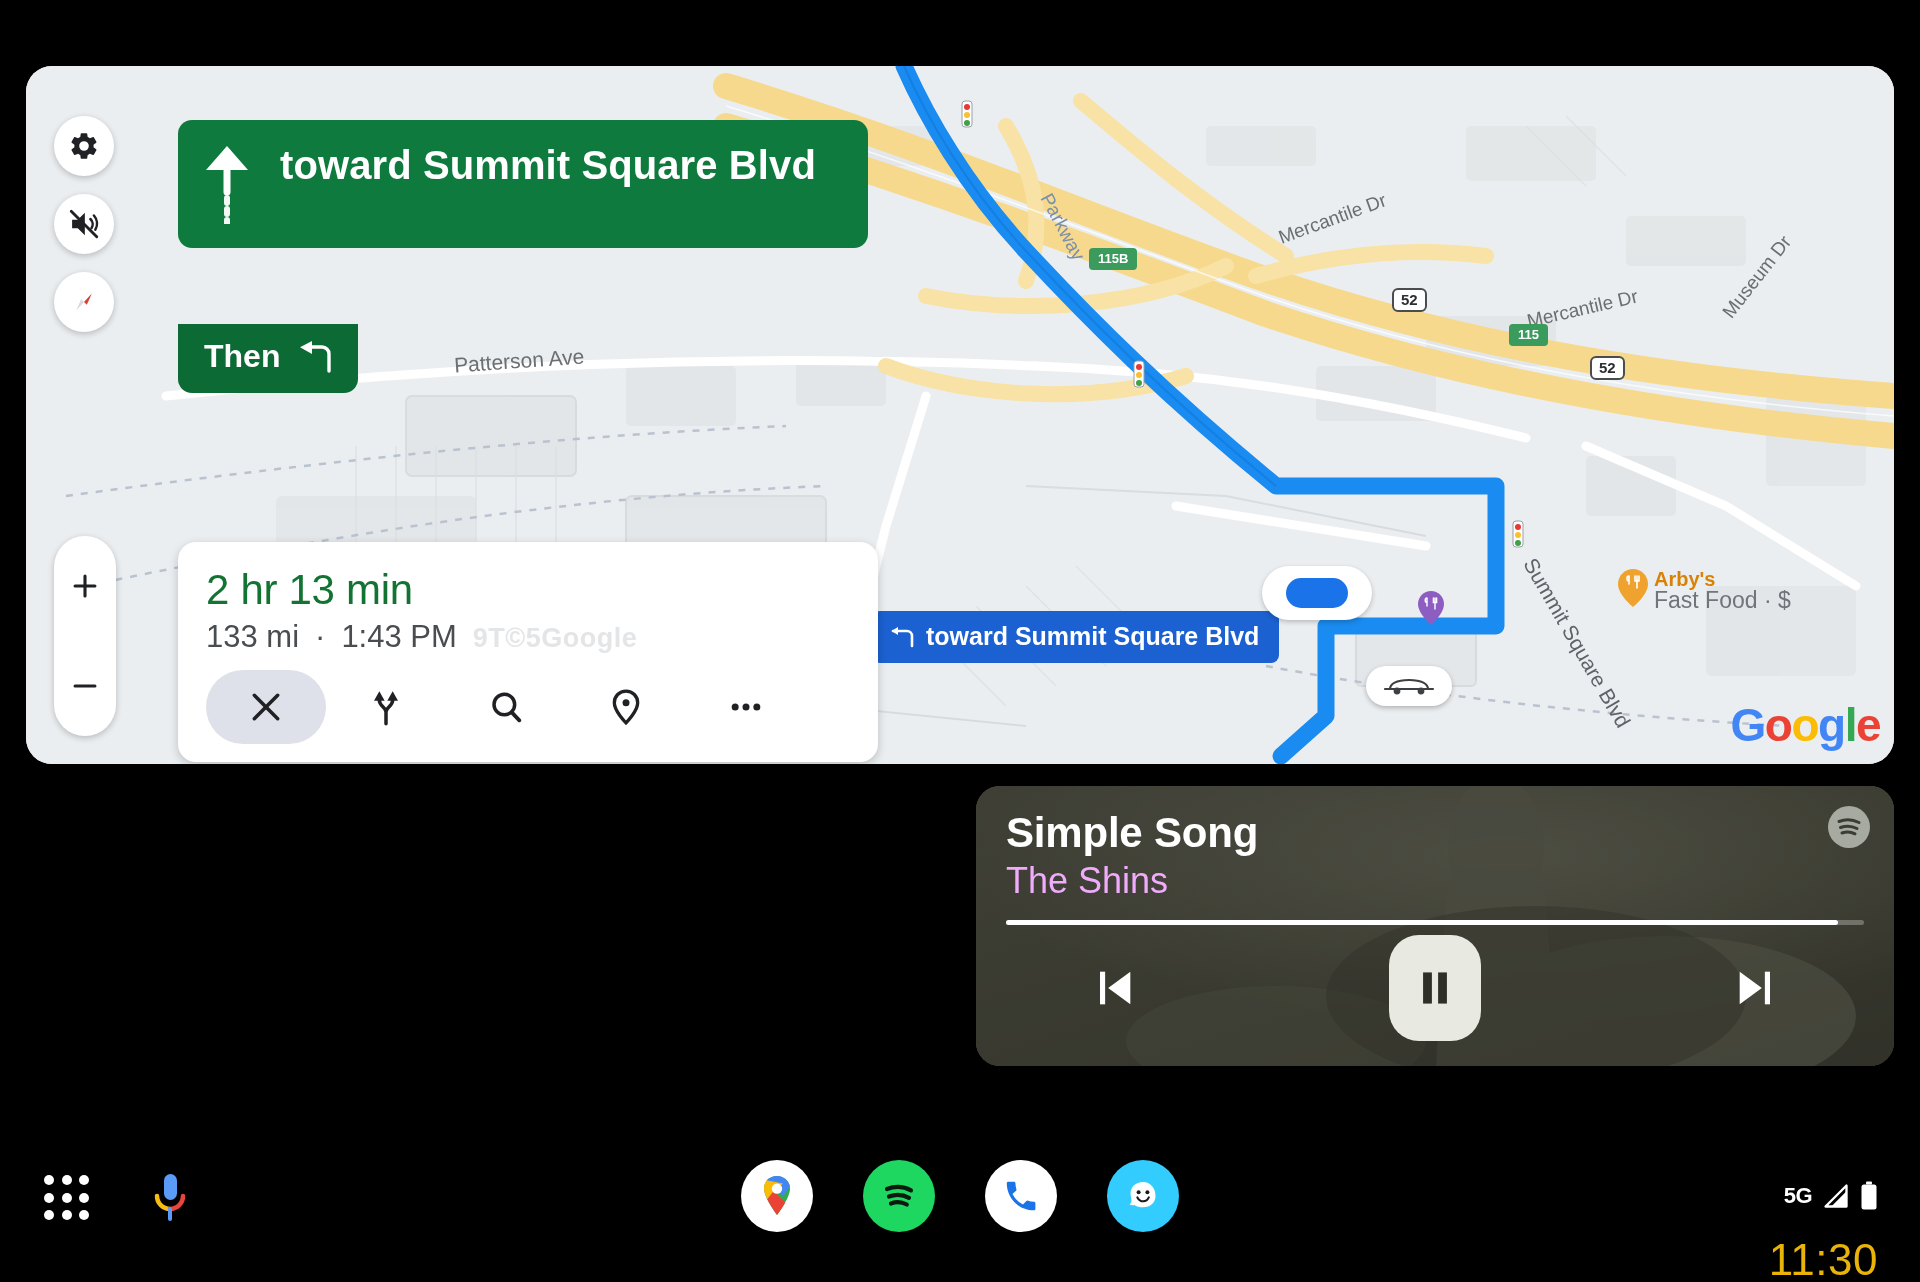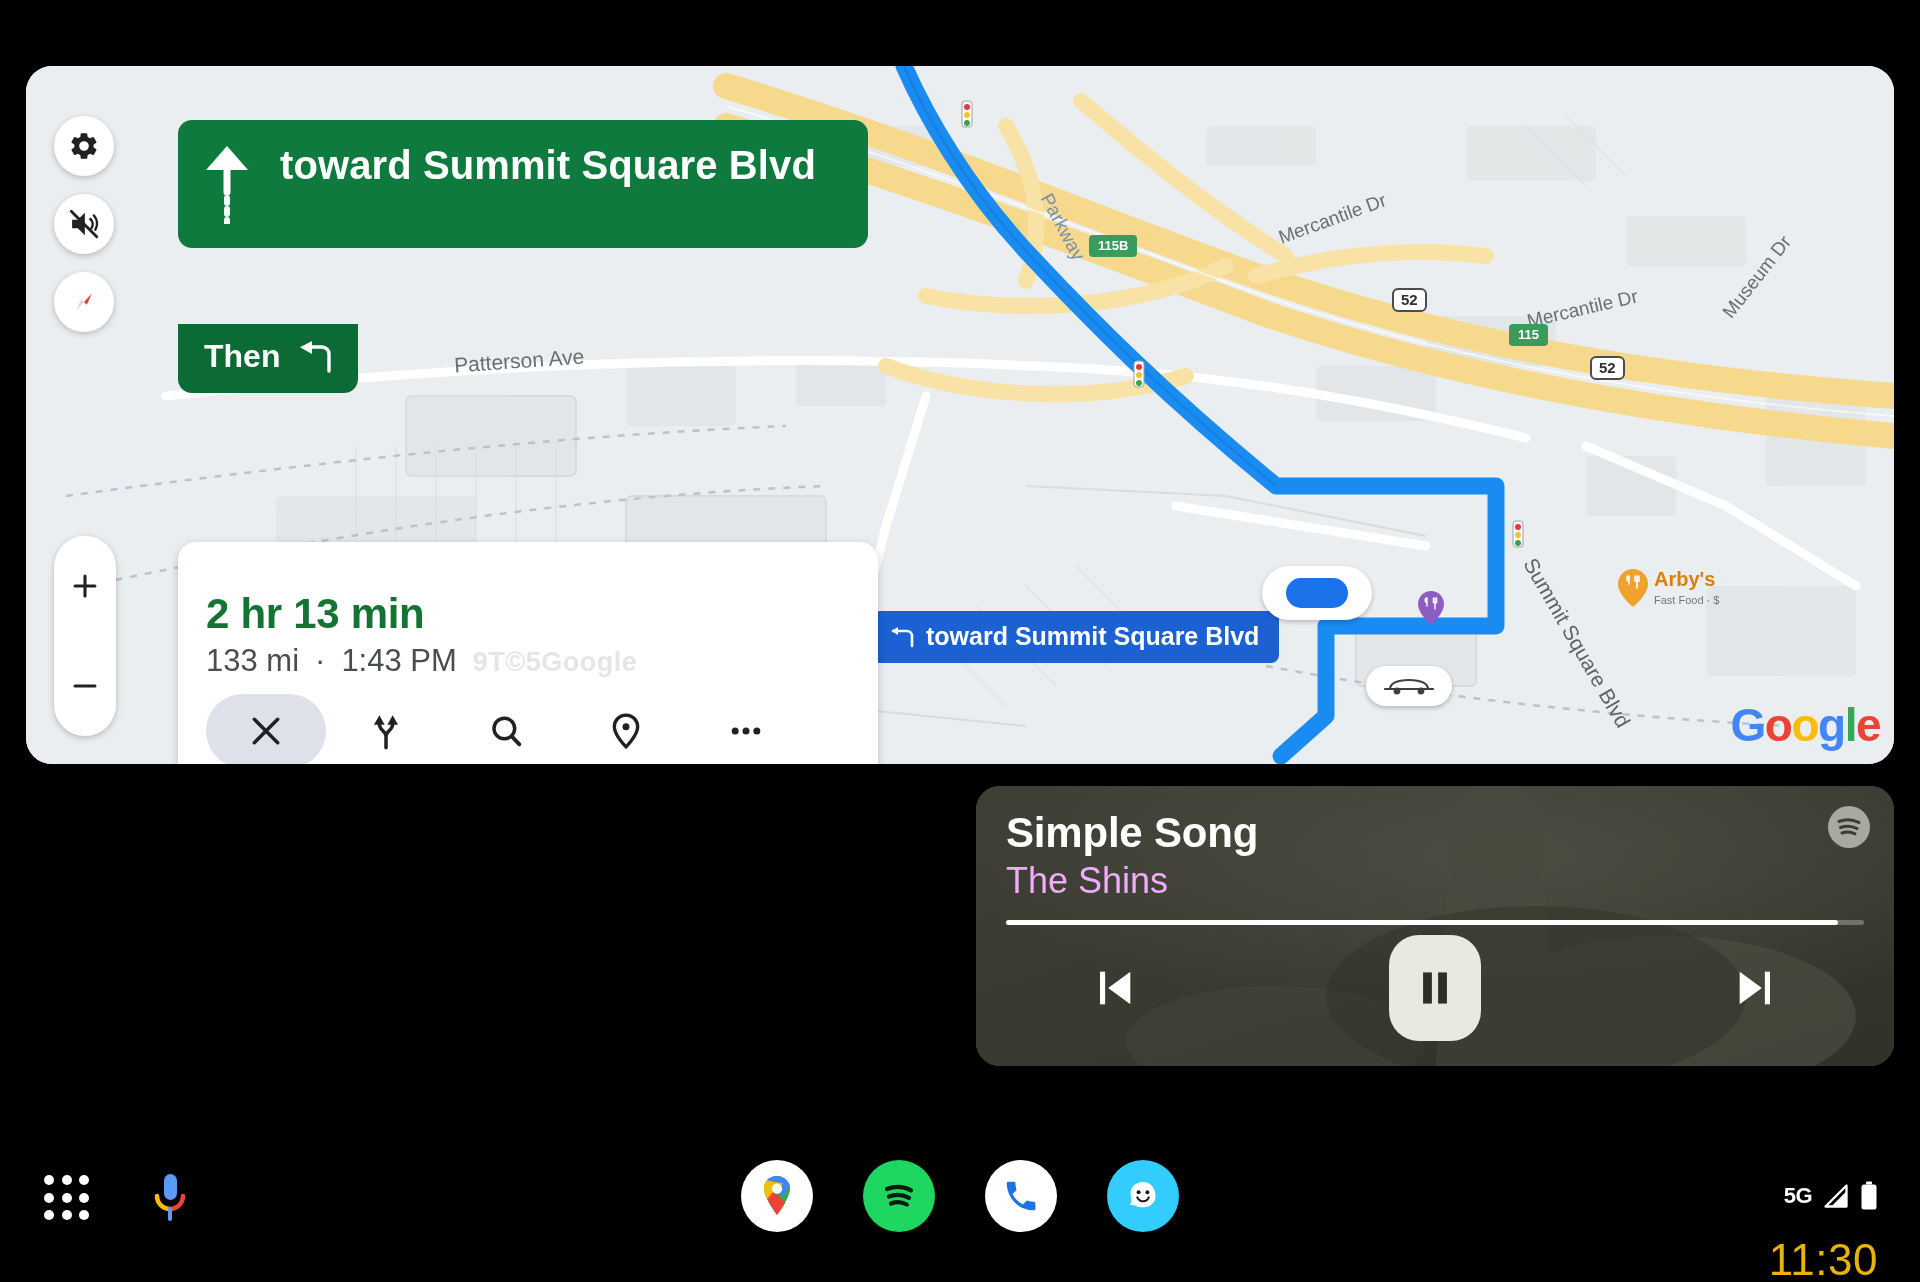--- a/index.html
+++ b/index.html
@@ -341,7 +341,7 @@
     <div class="map-label big" style="left:1455px; top:565px; transform:rotate(60deg); color:#5f6368;">Summit Square Blvd</div>
     <div class="map-label" style="left:1000px; top:150px; transform:rotate(62deg); color:#7b8fa8;">Parkway</div>
 
-    <div class="shield-green" style="left:1063px; top:169px;">115B</div>
+    <div class="shield-green" style="left:1063px; top:182px;">115B</div>
     <div class="shield-green" style="left:1483px; top:258px;">115</div>
     <div class="shield" style="left:1366px; top:222px;">52</div>
     <div class="shield" style="left:1564px; top:290px;">52</div>

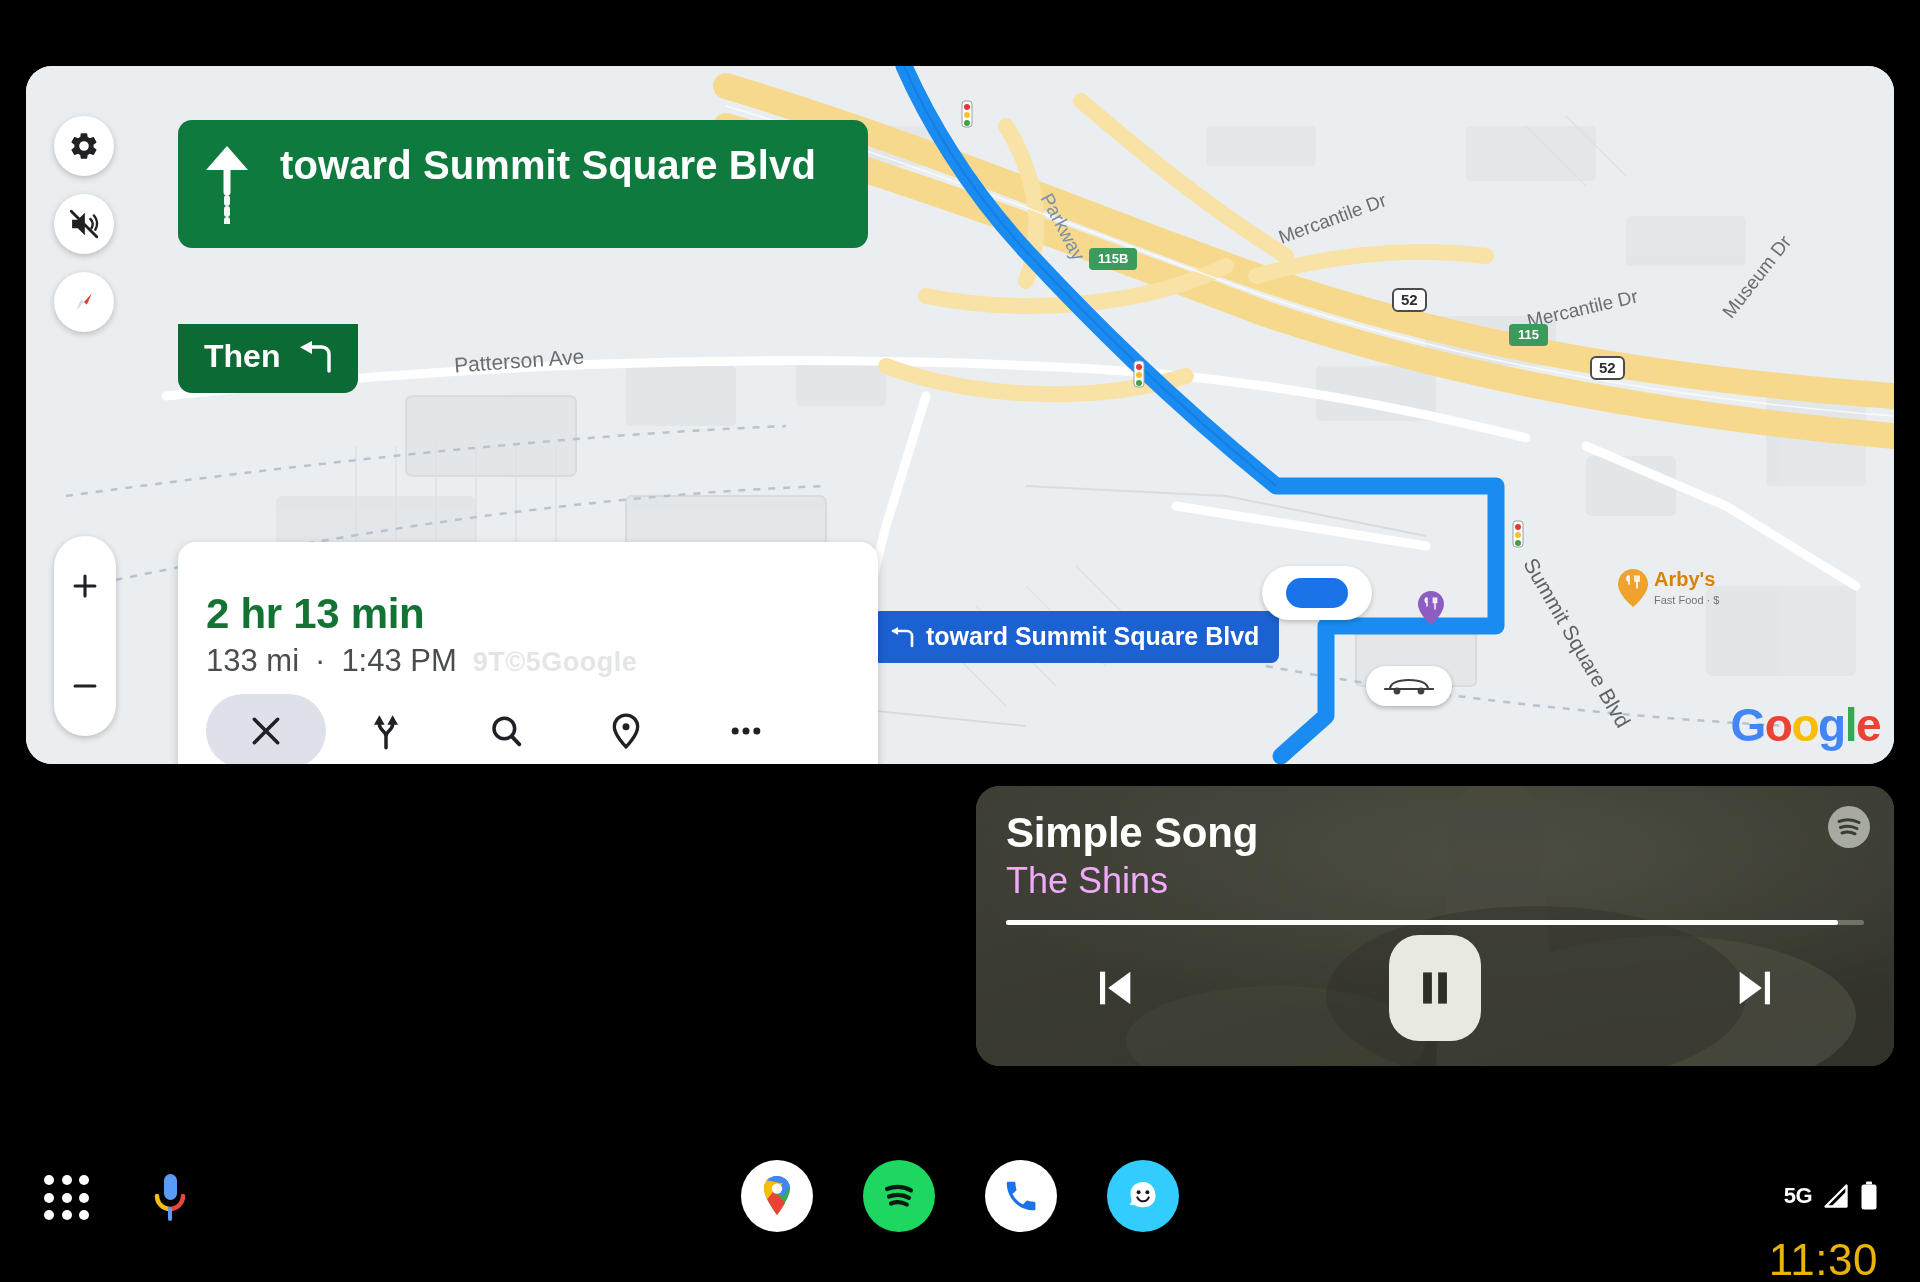--- a/index.html
+++ b/index.html
@@ -120,8 +120,8 @@
     box-shadow: 0 3px 10px rgba(0,0,0,.2);
   }
   .eta-time {
-    color: #137333; font-size: 42px; font-weight: bold;
-    line-height: 48px; letter-spacing: -.3px; margin-top: 24px;
+    color: #137333; font-size: 42px; font-weight: normal;
+    line-height: 48px; letter-spacing: -.3px;
   }
   .eta-sub {
     color: #4a4d50; font-size: 31px;

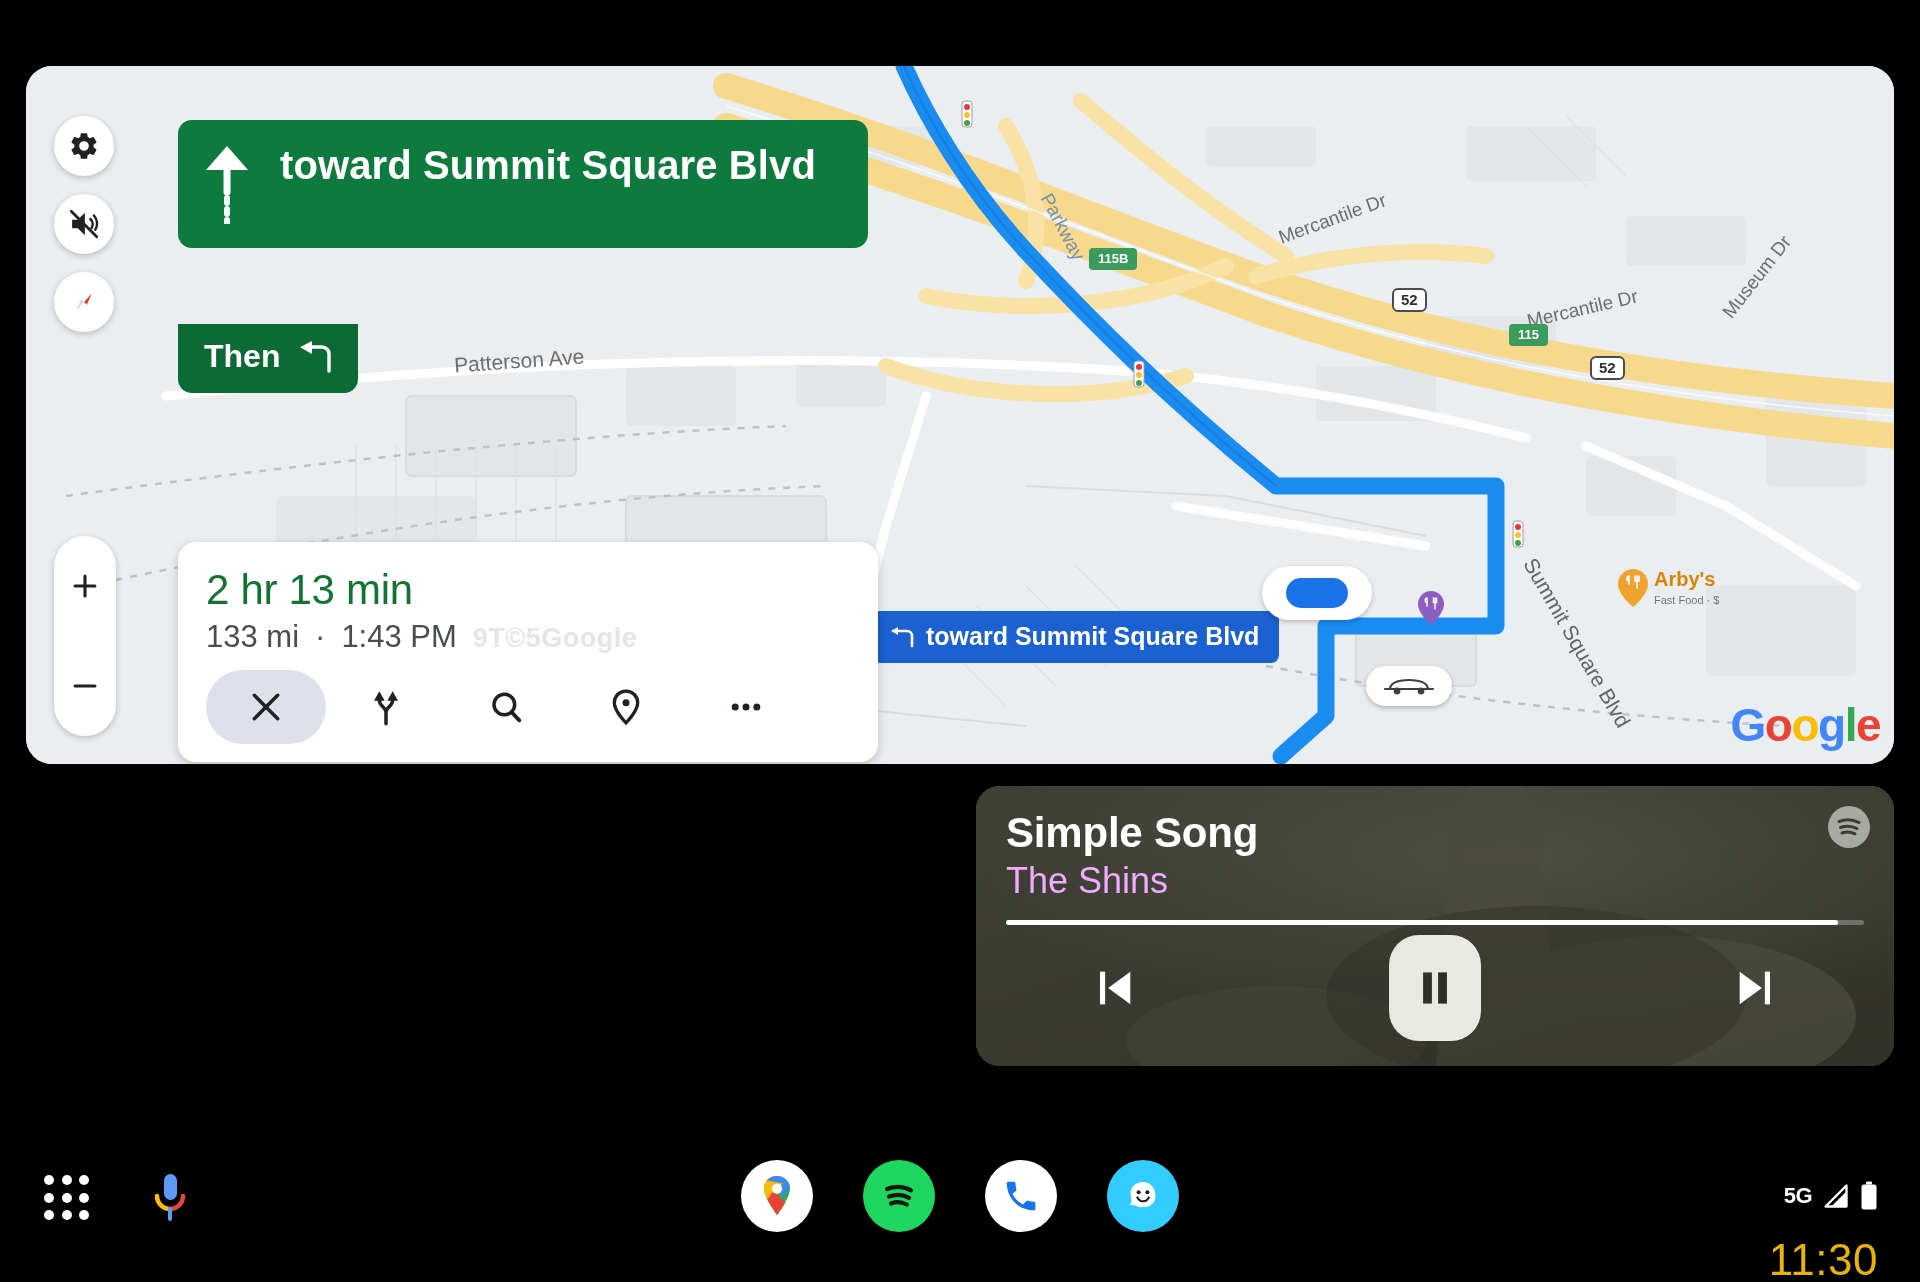--- a/index.html
+++ b/index.html
@@ -60,7 +60,7 @@
   .poi-pin { width: 30px; height: 38px; flex: 0 0 auto; }
   .poi-text { padding-top: 2px; }
   .poi-name { font-size: 20px; color: #d98208; font-weight: bold; line-height: 22px; }
-  .poi-sub  { font-size: 11px; color: #70757a; line-height: 20px; }
+  .poi-sub  { font-size: 23px; color: #70757a; line-height: 20px; }
   .poi-pin2 { width: 26px; height: 34px; position: absolute; }
 
   

